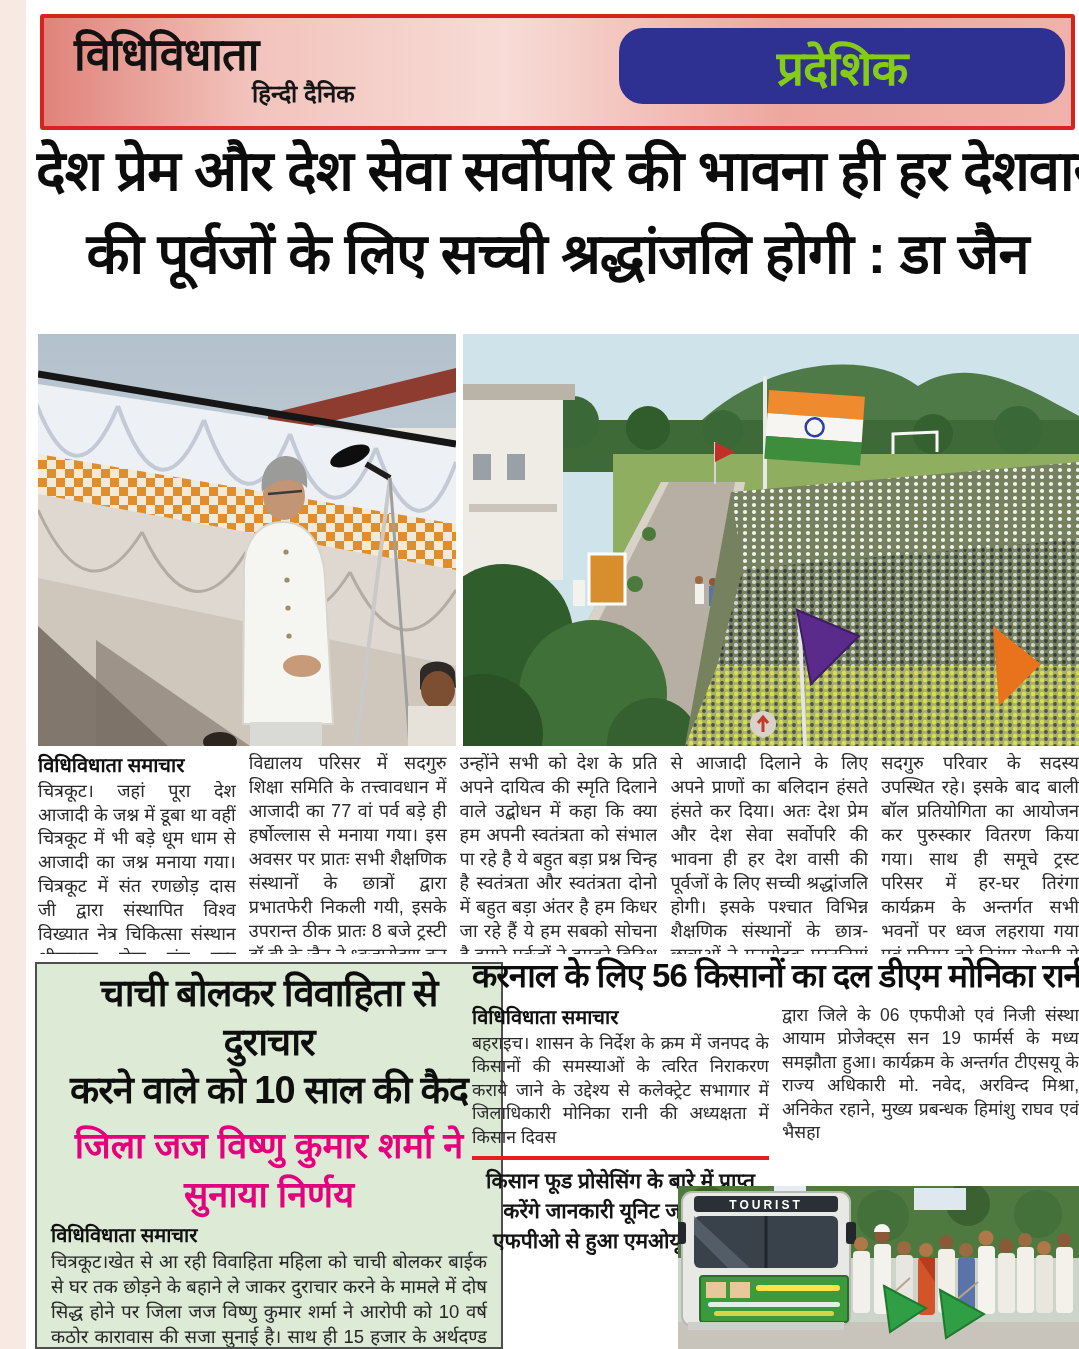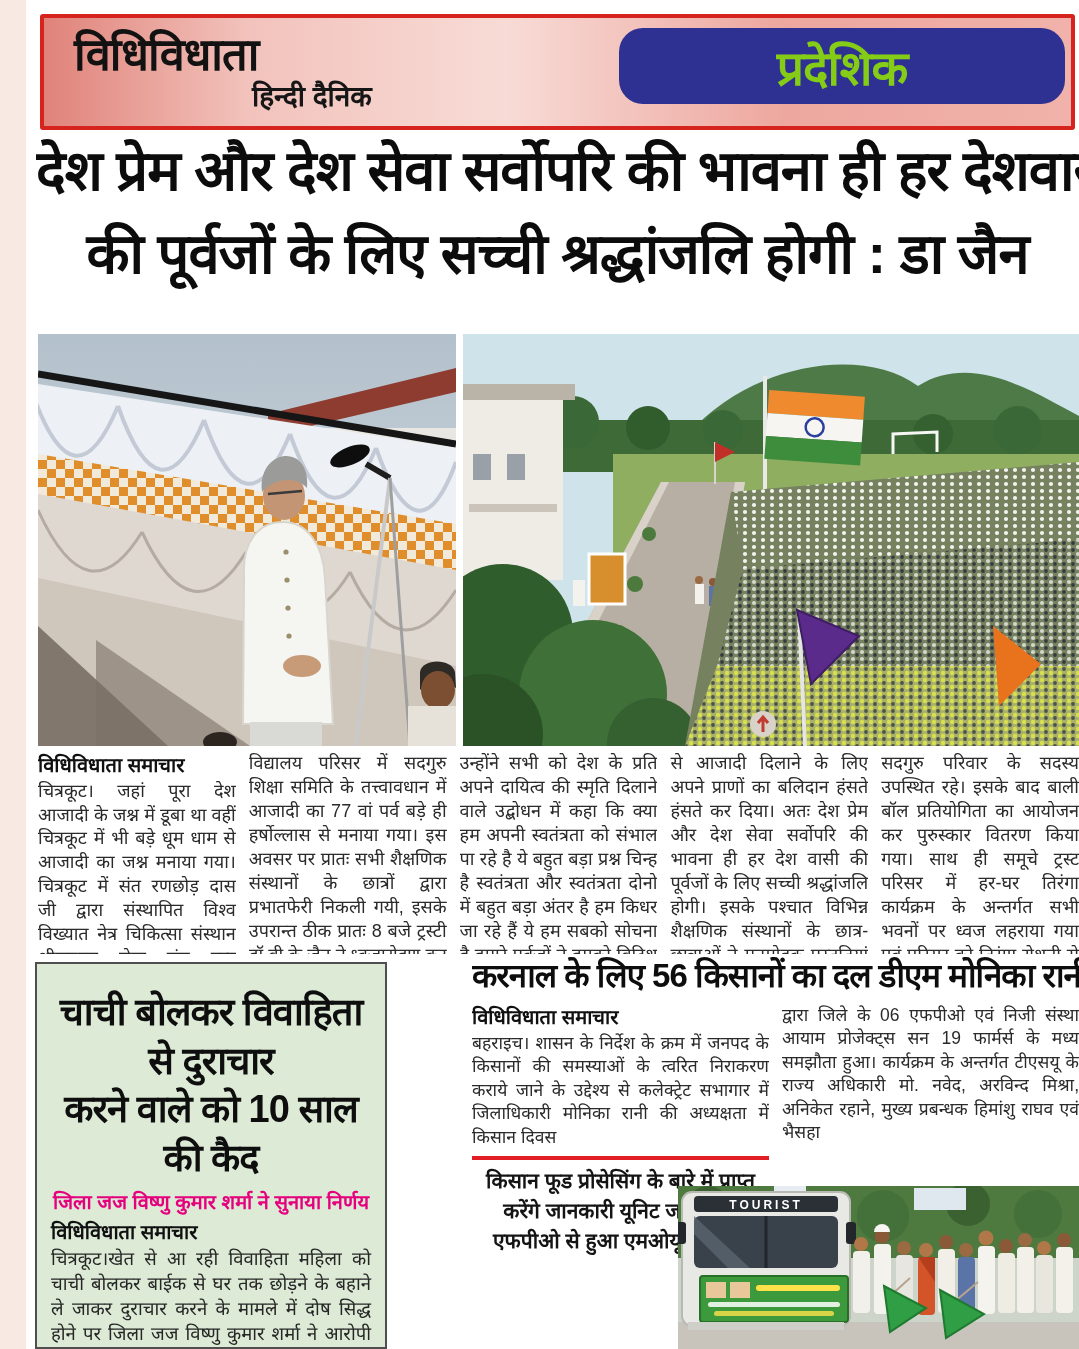--- a/index.html
+++ b/index.html
@@ -20,7 +20,7 @@
     background:linear-gradient(90deg,#e0837a 0%,#f2c3bc 20%,#f8dbd6 45%,#eda79f 72%,#f0b2aa 100%);
   }
   .paper-name { left:30px; top:4px; font-size:45px; font-weight:700; color:#121212; letter-spacing:-1px; }
-  .tagline   { left:208px; top:58px; font-size:28px; font-weight:700; color:#161616; }
+  .tagline   { left:208px; top:58px; font-size:24px; font-weight:700; color:#161616; }
   .section-box {
     right:6px; top:10px; width:446px; height:76px;
     background:#2e3192; border-radius:24px;

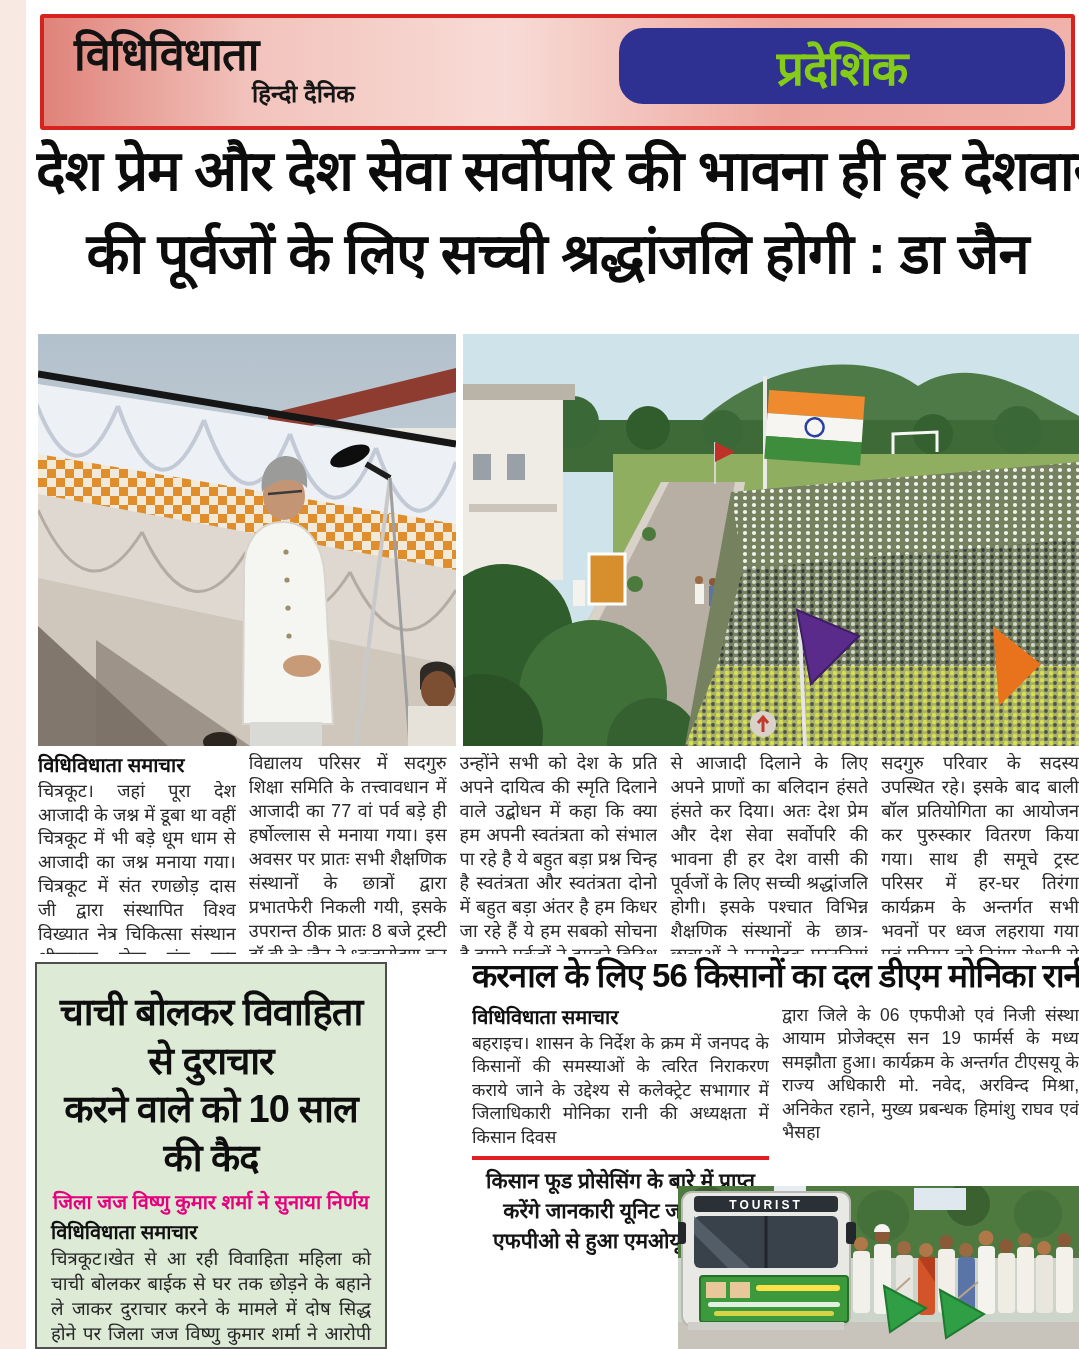--- a/index.html
+++ b/index.html
@@ -49,9 +49,9 @@
 
   
   .crime-box {
-    left:35px; top:962px; width:352px; height:387px;
+    left:35px; top:962px; width:468px; height:387px;
     background:#dcead6; border:2px solid #4f4f4f;
-    padding:24px 14px; overflow:hidden;
+    padding:5px 14px; overflow:hidden;
   }
   .crime-headline { font-size:38px; line-height:1.28; font-weight:700; text-align:center; color:#0e0e0e; letter-spacing:-1px; }
   .crime-sub { font-size:20px; font-weight:700; text-align:center; color:#e5007d; margin-top:5px; }

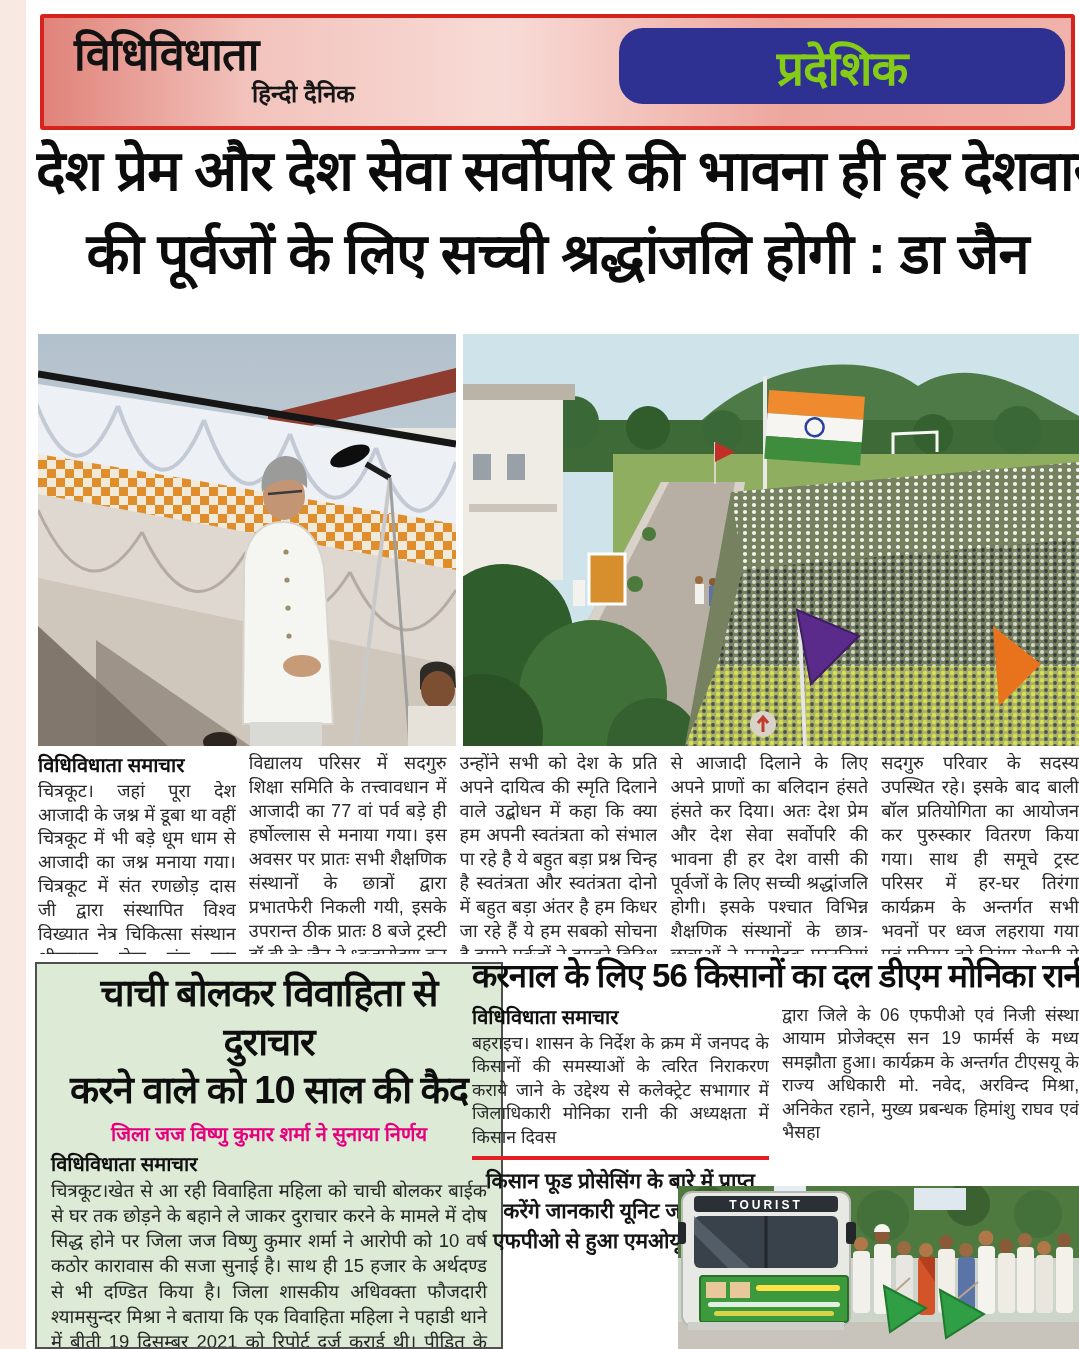--- a/index.html
+++ b/index.html
@@ -54,7 +54,7 @@
     padding:5px 14px; overflow:hidden;
   }
   .crime-headline { font-size:38px; line-height:1.28; font-weight:700; text-align:center; color:#0e0e0e; letter-spacing:-1px; }
-  .crime-sub { font-size:20px; font-weight:700; text-align:center; color:#e5007d; margin-top:5px; }
+  .crime-sub { font-size:36px; font-weight:700; text-align:center; color:#e5007d; margin-top:5px; }
   .crime-byline { font-weight:700; font-size:20px; color:#101010; margin-top:3px; }
   .crime-body { font-size:18.5px; line-height:1.36; text-align:justify; margin-top:1px; color:#262626; }
 

